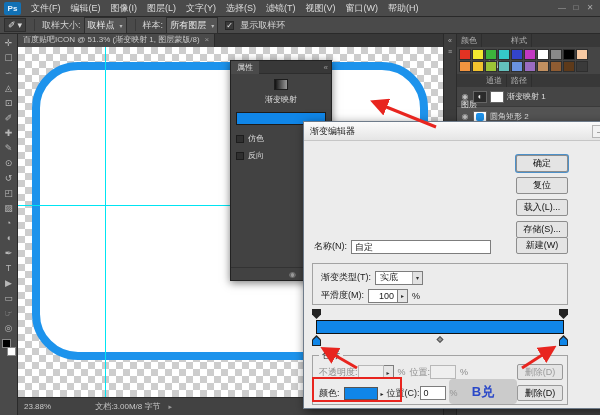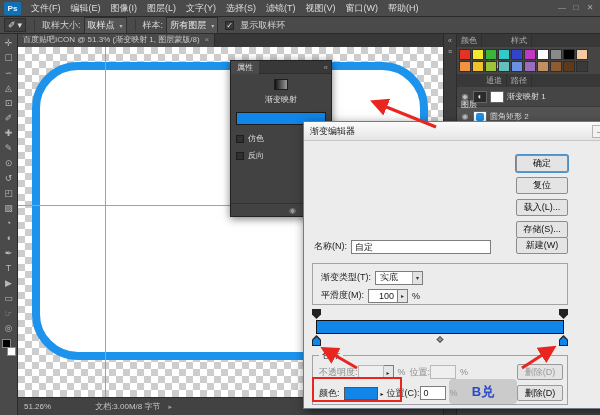--- a/index.html
+++ b/index.html
@@ -67,7 +67,7 @@
 .shape-chip{width:8px;height:8px;background:#1d93ec;border-radius:2px;}
 
 
-#props{position:absolute;left:230px;top:60px;width:102px;height:157px;background:#424242;border:1px solid #222;box-shadow:0 2px 8px rgba(0,0,0,.5);z-index:10;}
+#props{position:absolute;left:230px;top:60px;width:102px;height:221px;background:#424242;border:1px solid #222;box-shadow:0 2px 8px rgba(0,0,0,.5);z-index:10;}
 .props-header{height:13px;background:#383838;display:flex;align-items:center;border-bottom:1px solid #2d2d2d;}
 .props-tab{background:#4a4a4a;padding:0 6px;line-height:13px;color:#ddd;font-size:8px;}
 .props-collapse{margin-left:auto;color:#999;padding-right:3px;font-size:8px;}

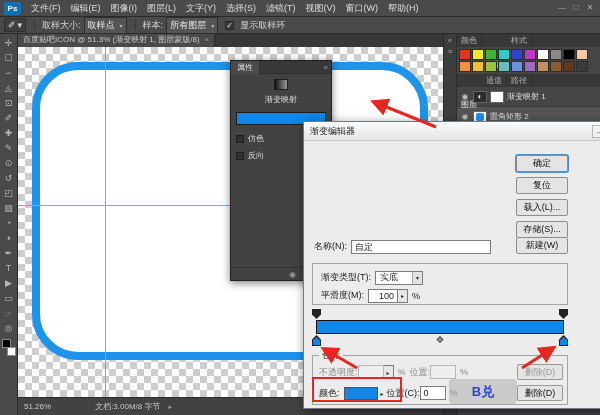--- a/index.html
+++ b/index.html
@@ -266,7 +266,7 @@
 </div>
 
 <div id="statusbar">
-  <span class="zoom">51.26%</span>
+  <span class="zoom">23.88%</span>
   <span class="doc">文档:3.00M/8 字节</span>
   <span class="sarrow">▸</span>
 </div>

